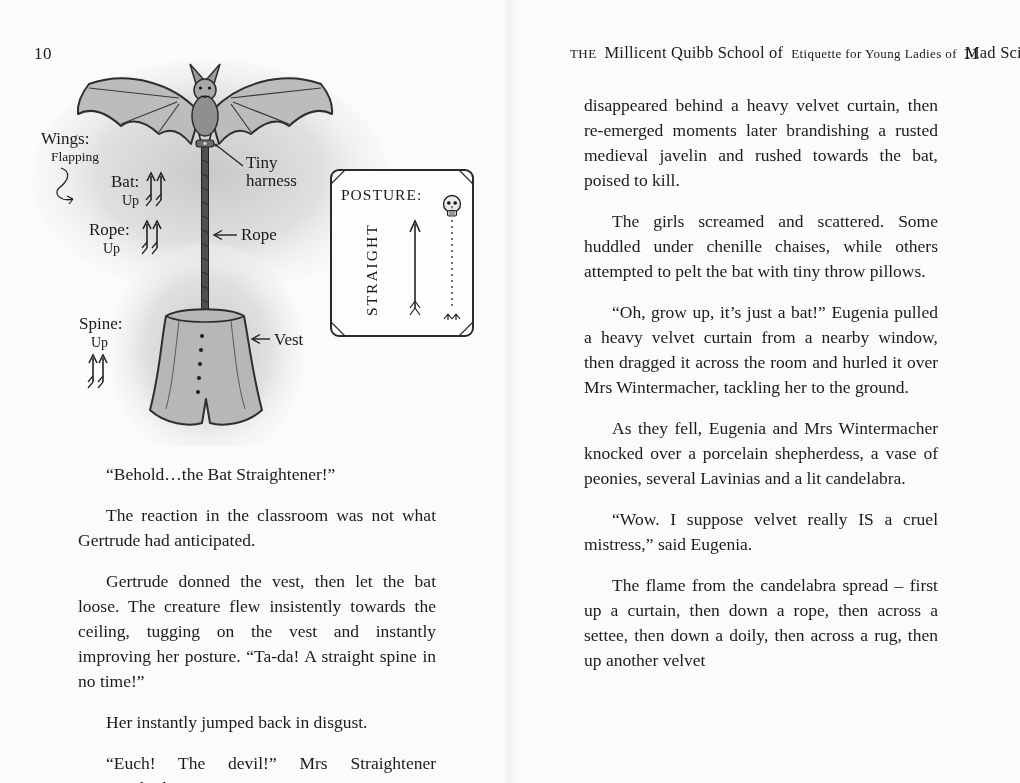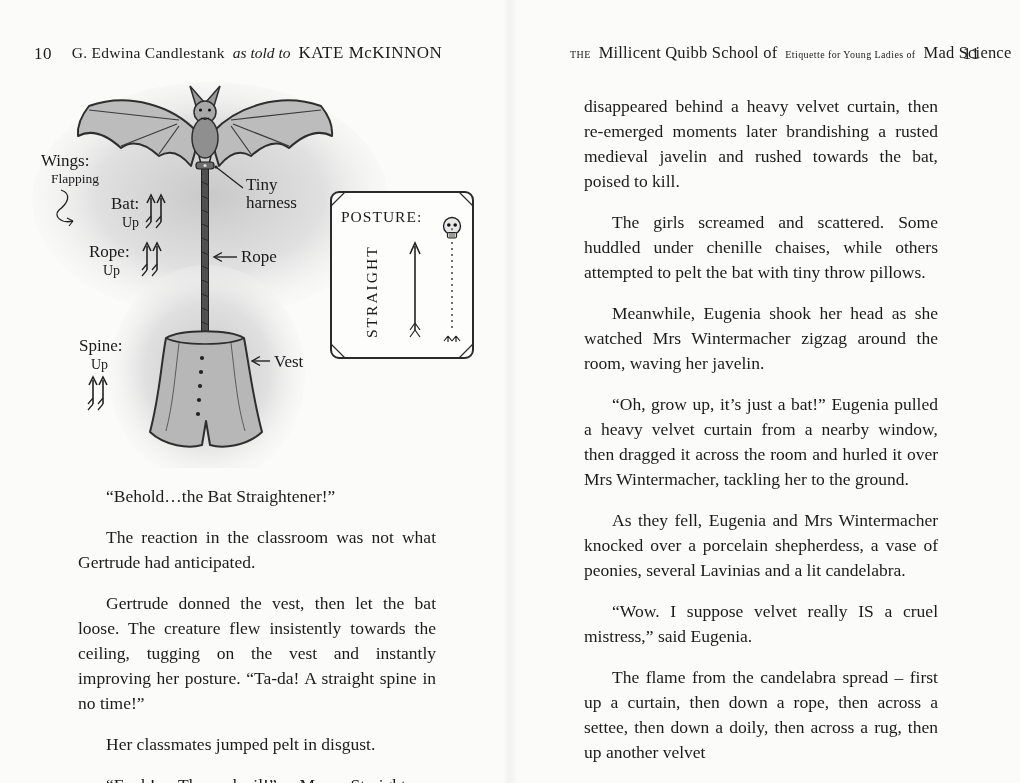--- a/index.html
+++ b/index.html
@@ -57,11 +57,6 @@
 
   <div class="page page-left">
     <span class="pagenum pn-left">10</span>
-    <span class="running-title">
-      <span class="rt-author">G. Edwina Candlestank</span>
-      <span class="rt-astoldto">as told to</span>
-      <span class="rt-teller">KATE McKINNON</span>
-    </span>
 
     <div class="illustration">
       <svg width="456" height="388" viewBox="0 0 456 388">

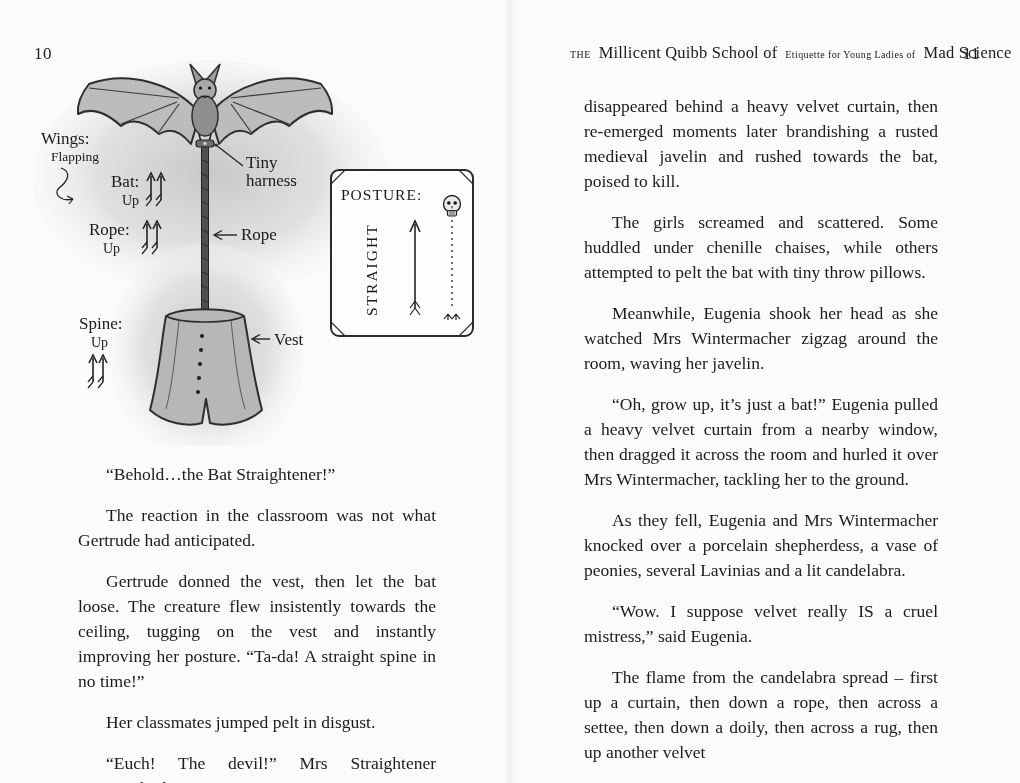--- a/index.html
+++ b/index.html
@@ -29,7 +29,7 @@
   .rt-author { font-size:15.5px; letter-spacing:.3px; }
   .rt-astoldto { font-style:italic; font-size:15.5px; }
   .rt-teller { font-size:17px; letter-spacing:.5px; }
-  .rt-small { font-size:10px; letter-spacing:.4px; }
+  .rt-small { font-size:13px; letter-spacing:.4px; }
   .rt-big   { font-size:16.5px; letter-spacing:.2px;text-align:center; }
 
   .illustration {

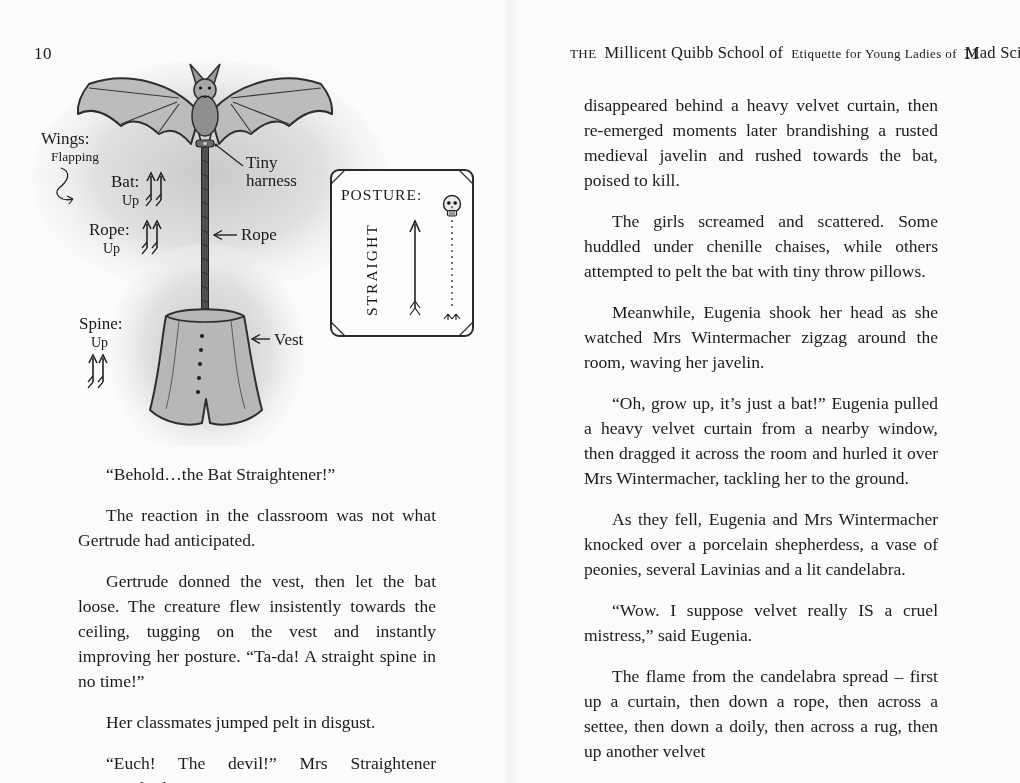--- a/index.html
+++ b/index.html
@@ -221,7 +221,6 @@
     <div class="bodytext">
       <p>disappeared behind a heavy velvet curtain, then re-emerged moments later brandishing a rusted medieval javelin and rushed towards the bat, poised to kill.</p>
       <p class="ind">The girls screamed and scattered. Some huddled under chenille chaises, while others attempted to pelt the bat with tiny throw pillows.</p>
-      <p class="ind">Meanwhile, Eugenia shook her head as she watched Mrs Wintermacher zigzag around the room, waving her javelin.</p>
       <p class="ind">“Oh, grow up, it’s just a bat!” Eugenia pulled a heavy velvet curtain from a nearby window, then dragged it across the room and hurled it over Mrs Wintermacher, tackling her to the ground.</p>
       <p class="ind">As they fell, Eugenia and Mrs Wintermacher knocked over a porcelain shepherdess, a vase of peonies, several Lavinias and a lit candelabra.</p>
       <p class="ind">“Wow. I suppose velvet really IS a cruel mistress,” said Eugenia.</p>

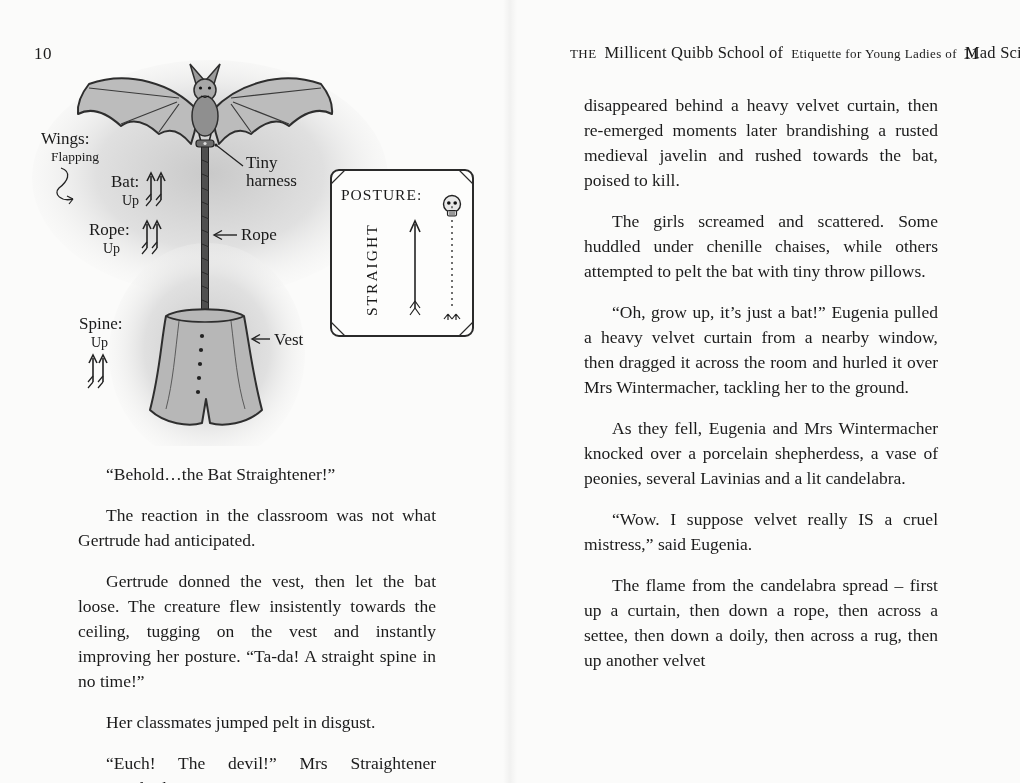--- a/index.html
+++ b/index.html
@@ -204,7 +204,7 @@
       <p class="ind">“Behold…the Bat Straightener!”</p>
       <p class="ind">The reaction in the classroom was not what Gertrude had anticipated.</p>
       <p class="ind">Gertrude donned the vest, then let the bat loose. The creature flew insistently towards the ceiling, tugging on the vest and instantly improving her posture. “Ta-da! A straight spine in no time!”</p>
-      <p class="ind">Her classmates jumped pelt in disgust.</p>
+      <p class="ind">Her instantly jumped back in disgust.</p>
       <p class="ind">“Euch!  The devil!” Mrs Straightener screamed. She</p>
     </div>
   </div>

